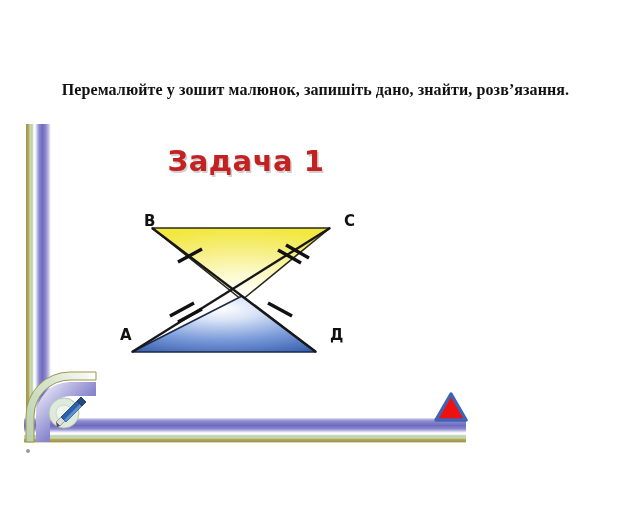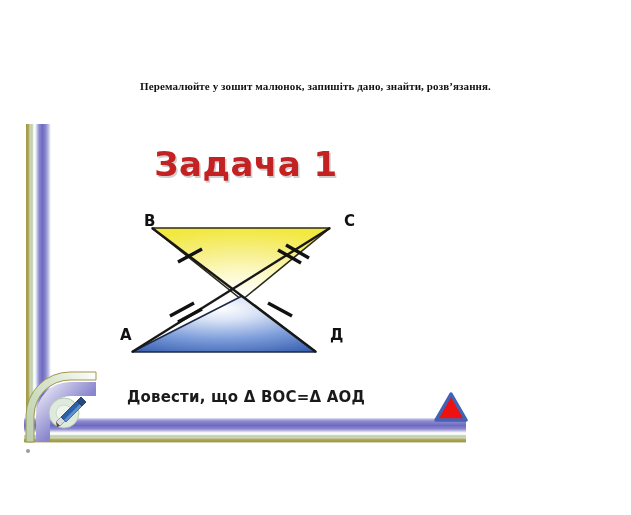--- a/index.html
+++ b/index.html
@@ -25,7 +25,7 @@
     text-align: center;
     font-family: "Liberation Serif", serif;
     font-weight: bold;
-    font-size: 11px;
+    font-size: 16px;
     color: #111111;
     line-height: 1.55;
     letter-spacing: 0.1px;

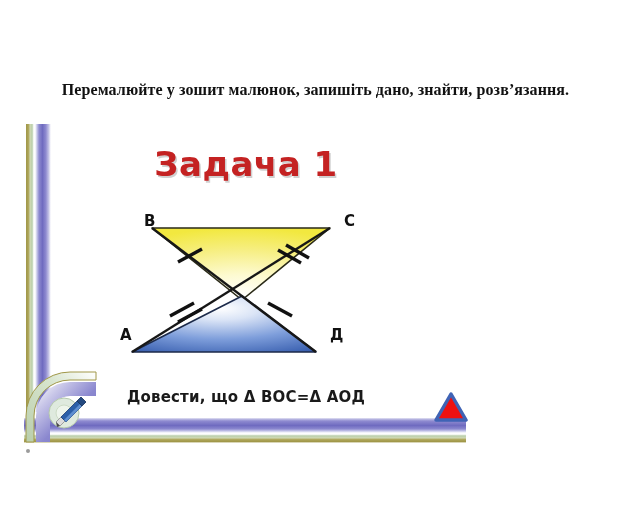--- a/index.html
+++ b/index.html
@@ -110,7 +110,7 @@
     text-align: center;
     font-family: "DejaVu Sans", sans-serif;
     font-weight: bold;
-    font-size: 34px;
+    font-size: 29px;
     color: #c42222;
     text-shadow: 1.5px 1.5px 0 rgba(150,150,150,0.45);
     letter-spacing: 0.5px;

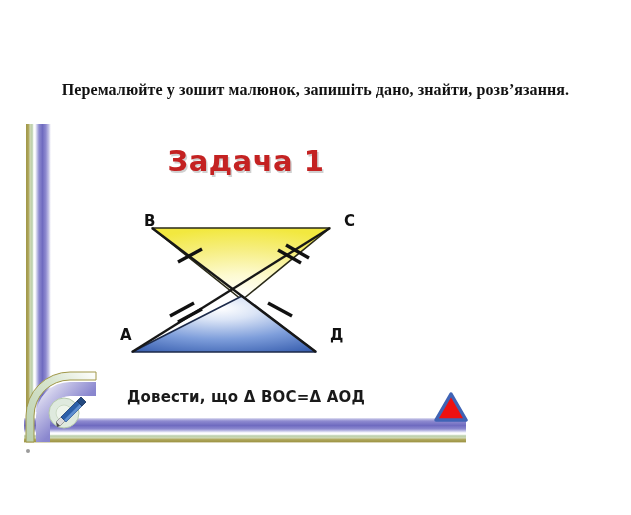--- a/index.html
+++ b/index.html
@@ -270,7 +270,6 @@
     <span class="vertex-label" id="label-D">Д</span>
   </div>
 
-  <div id="caption">Довести, що Δ BOC=Δ AOД</div>
 
   <div id="red-marker">
     <svg width="34" height="30" viewBox="0 0 34 30" xmlns="http://www.w3.org/2000/svg">

